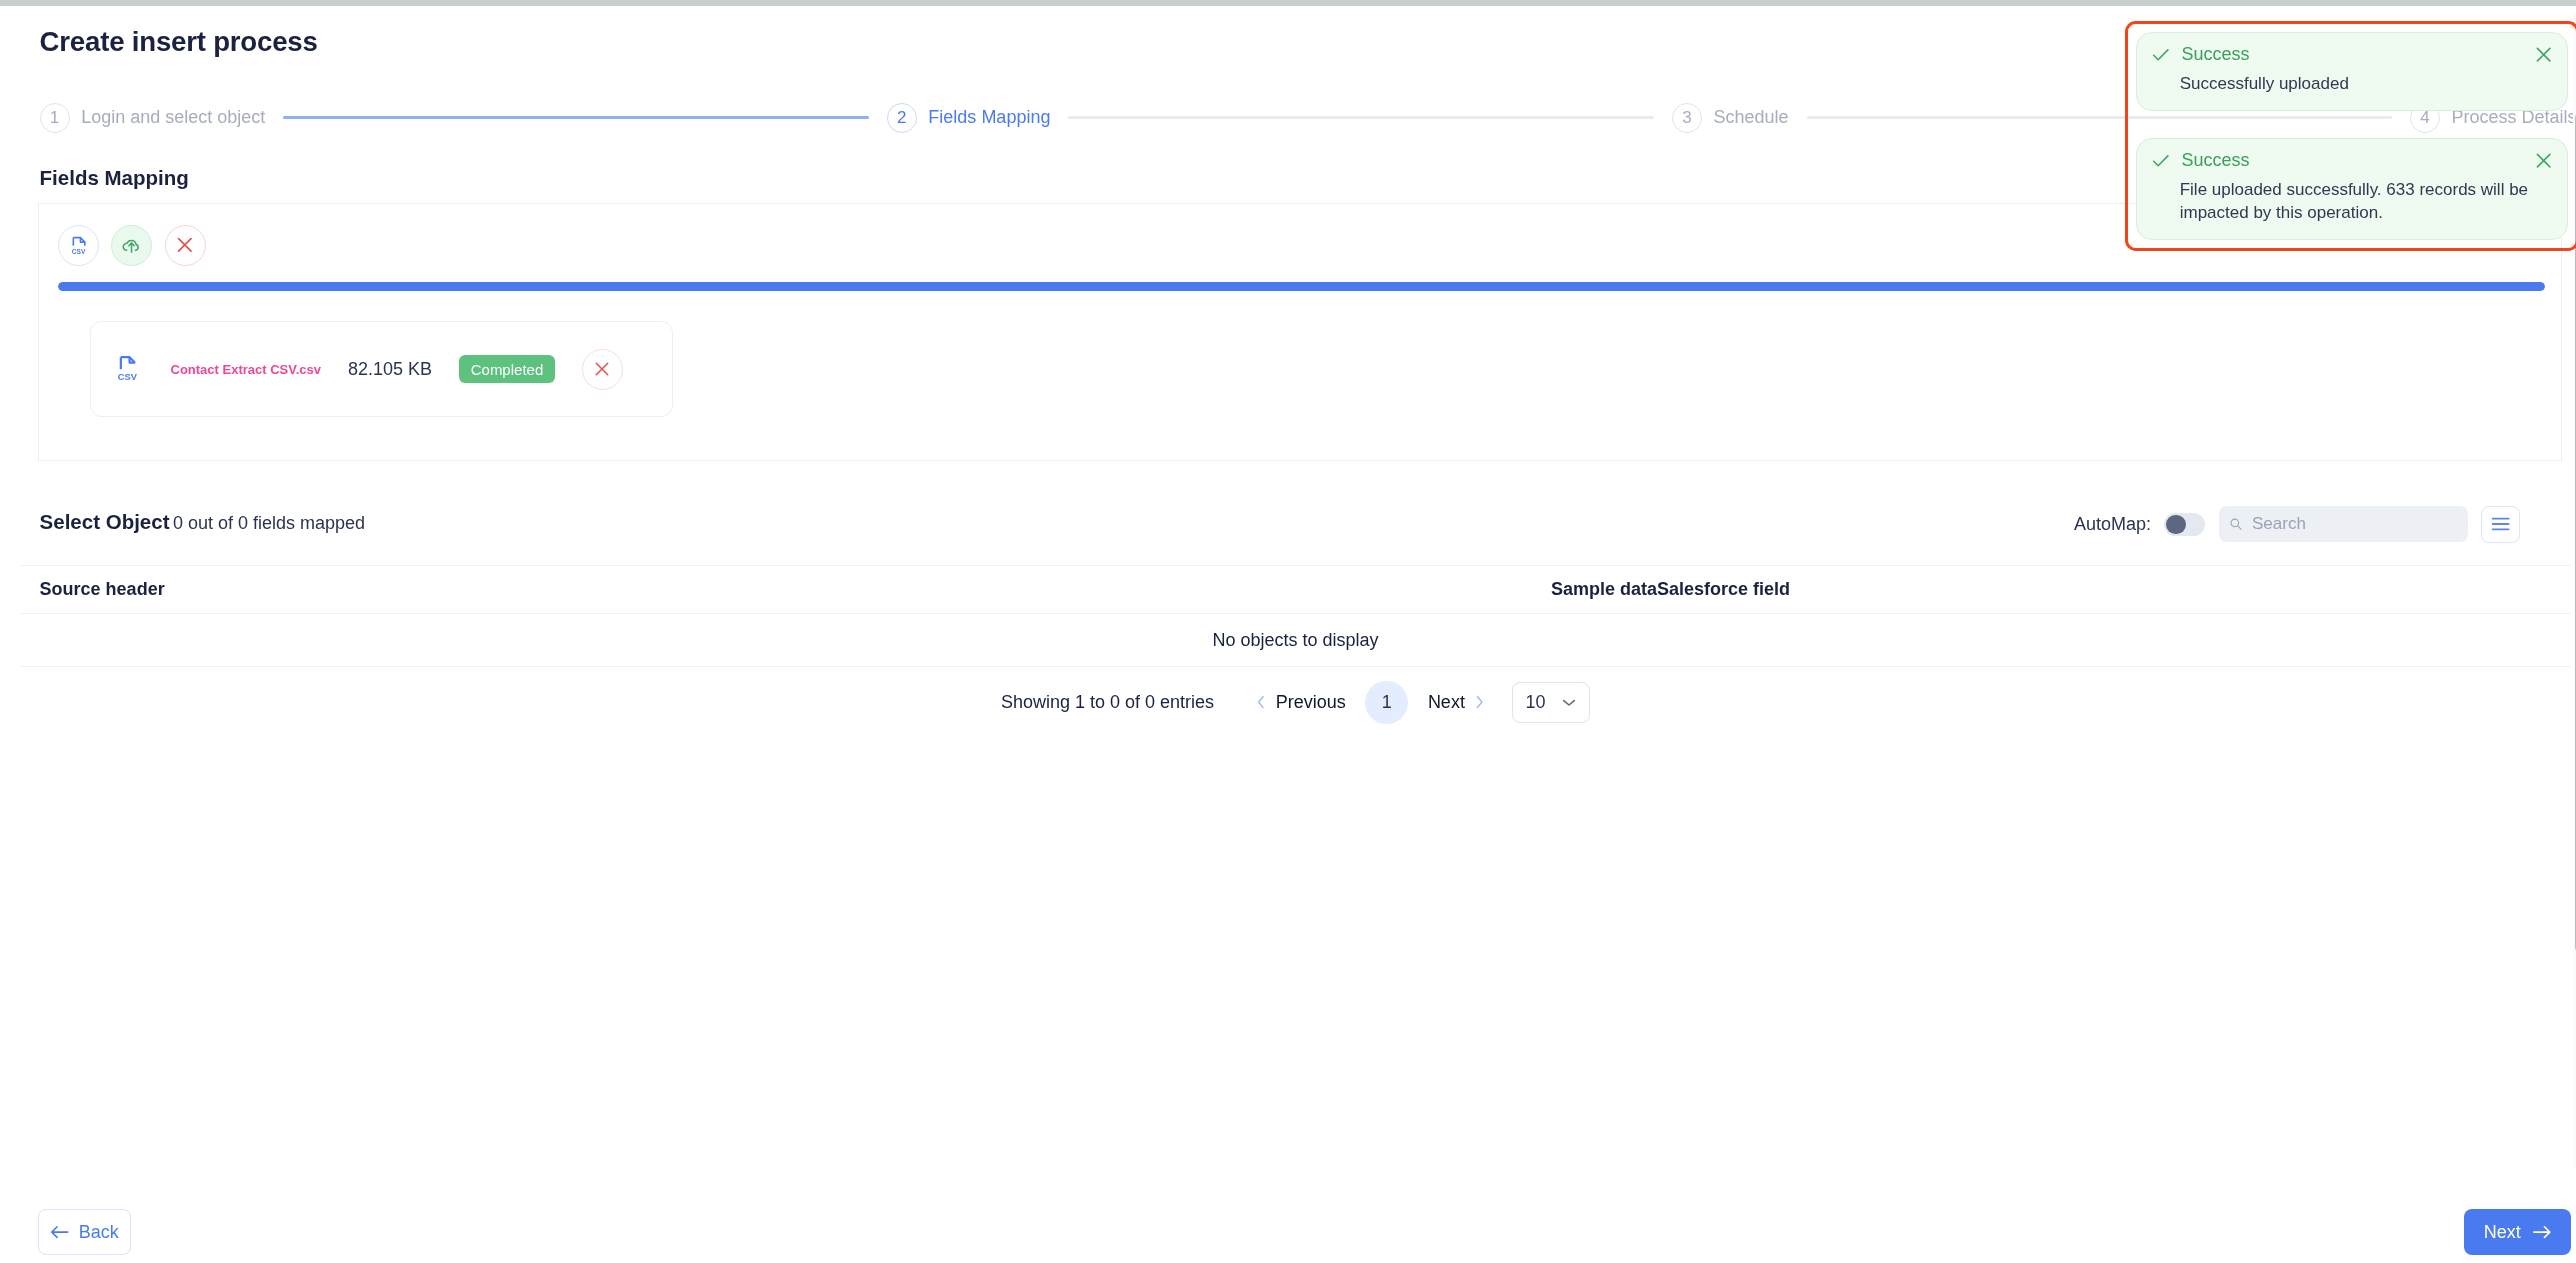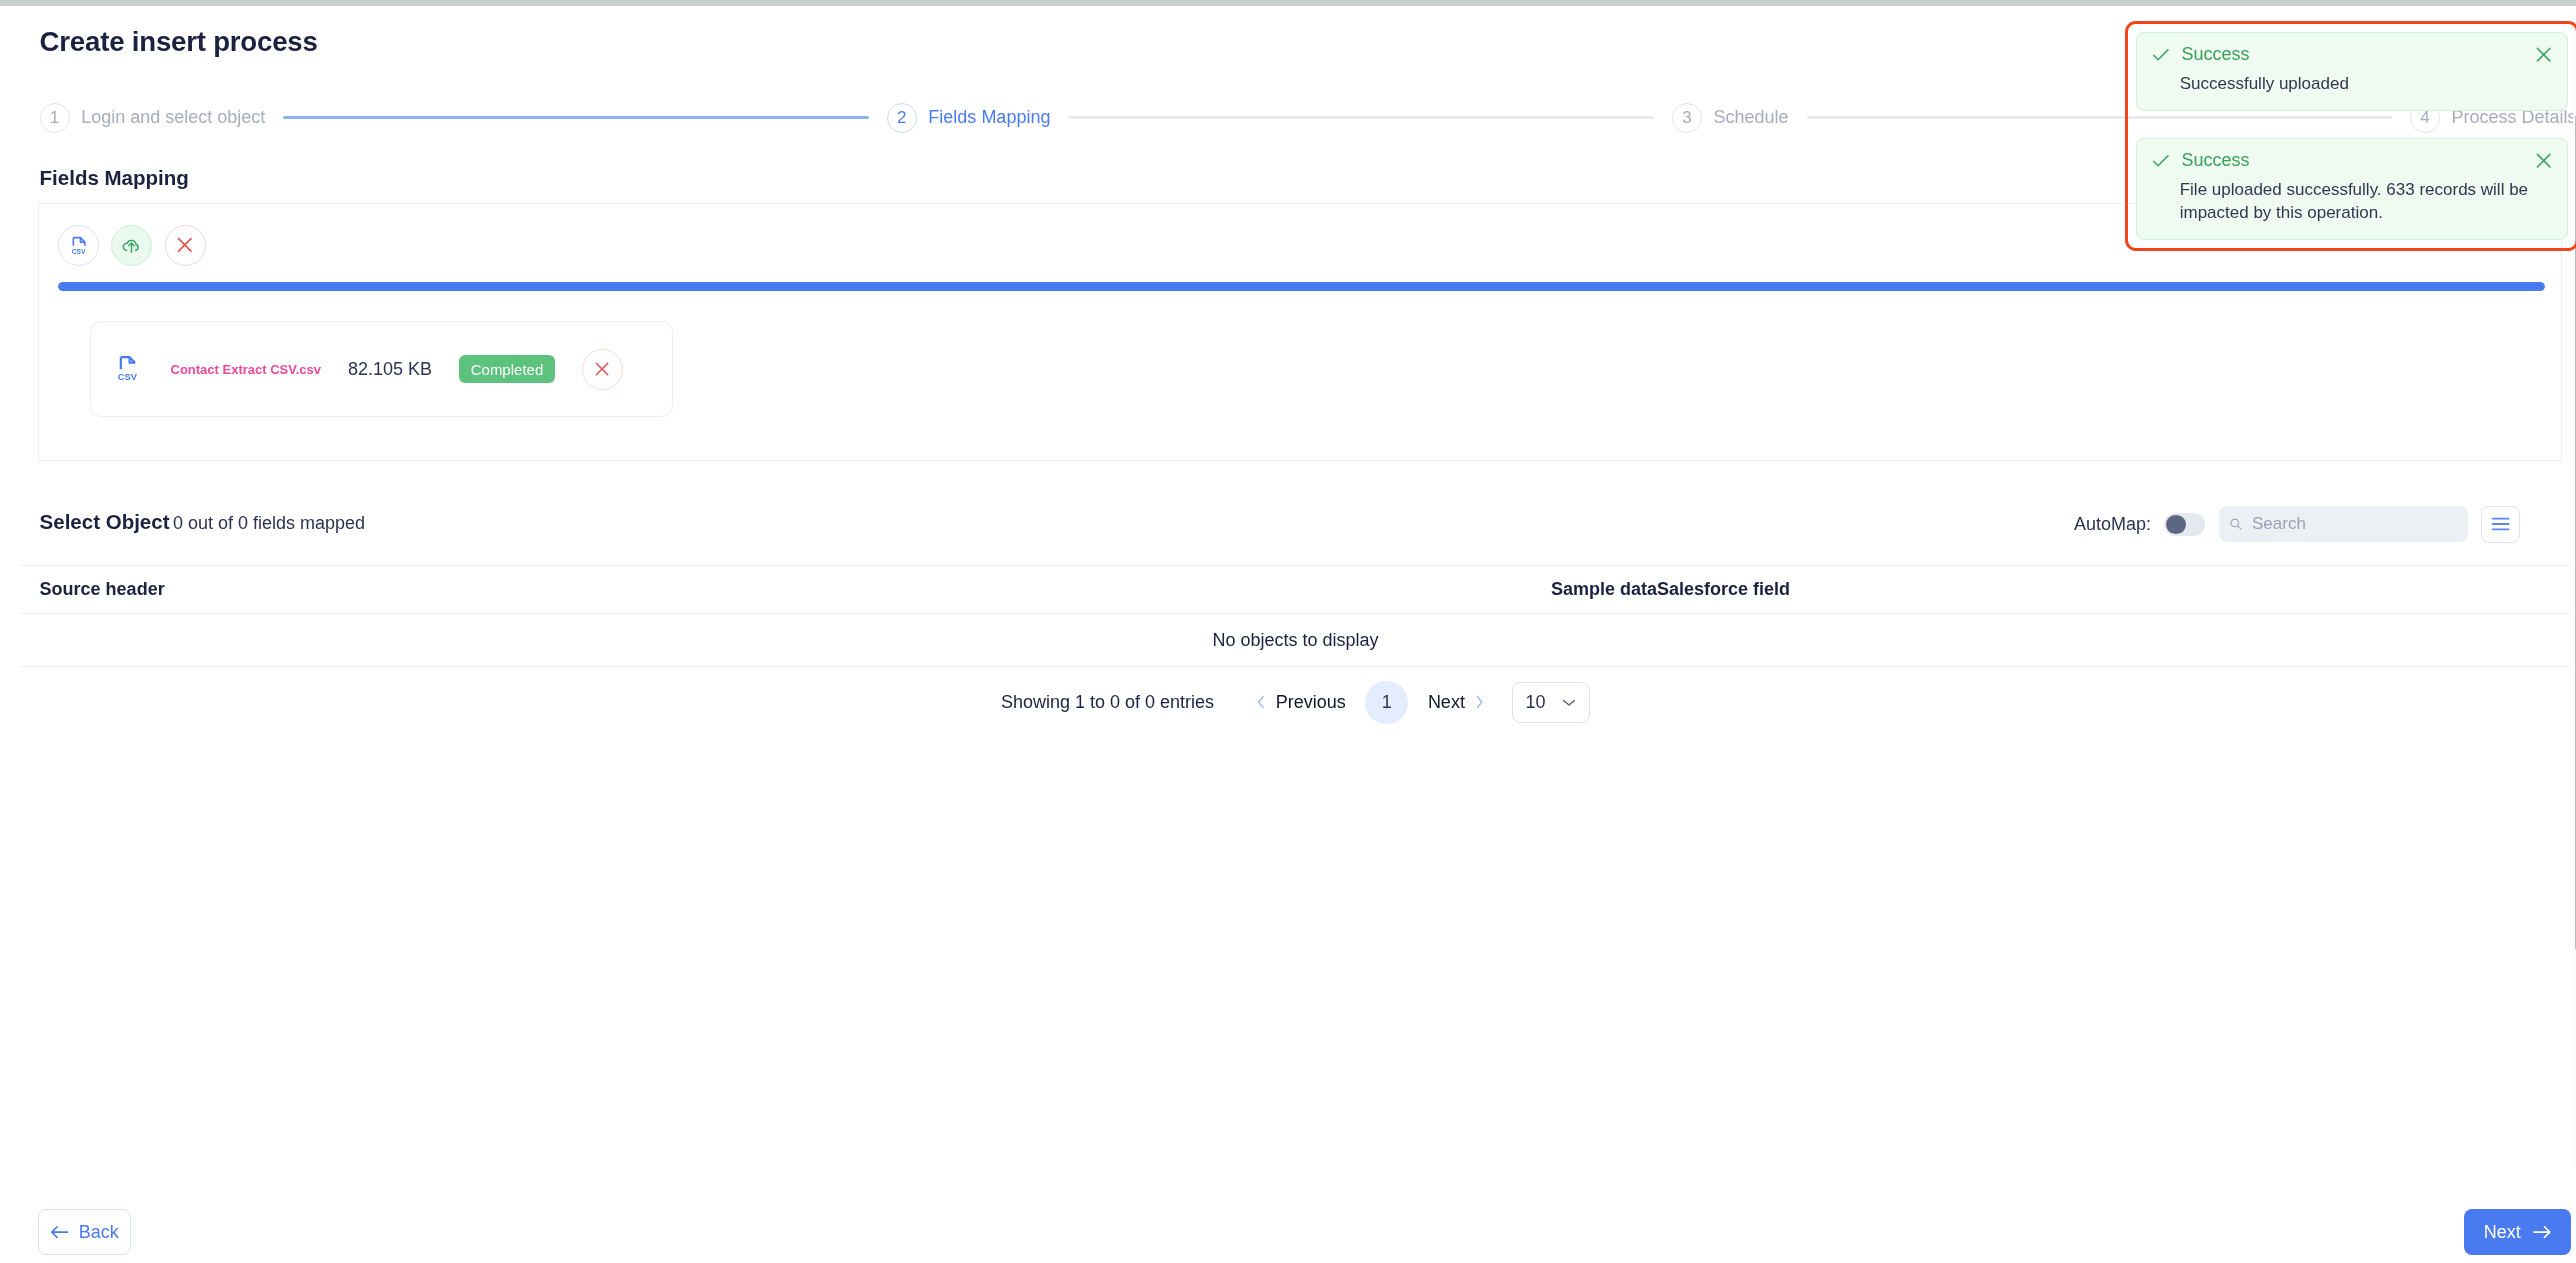--- a/index.html
+++ b/index.html
@@ -344,7 +344,7 @@
   .toast {
     background: #effaf1;
     border: 1.2px solid #d6eedd;
-    border-radius: 8px;
+    border-radius: 16px;
     padding: 10.7px 14.2px 14.2px 14.2px;
     position: relative;
   }

